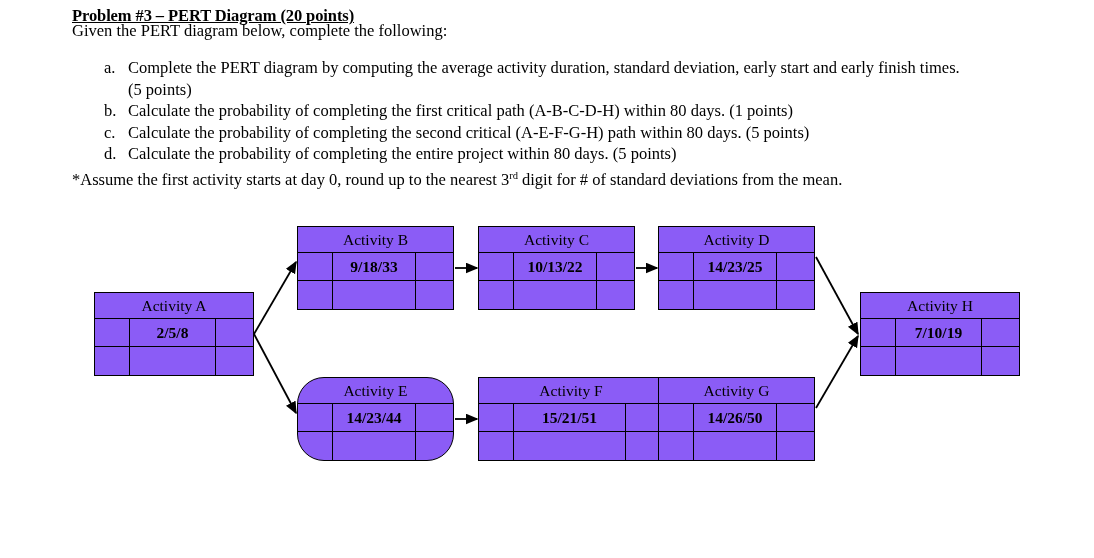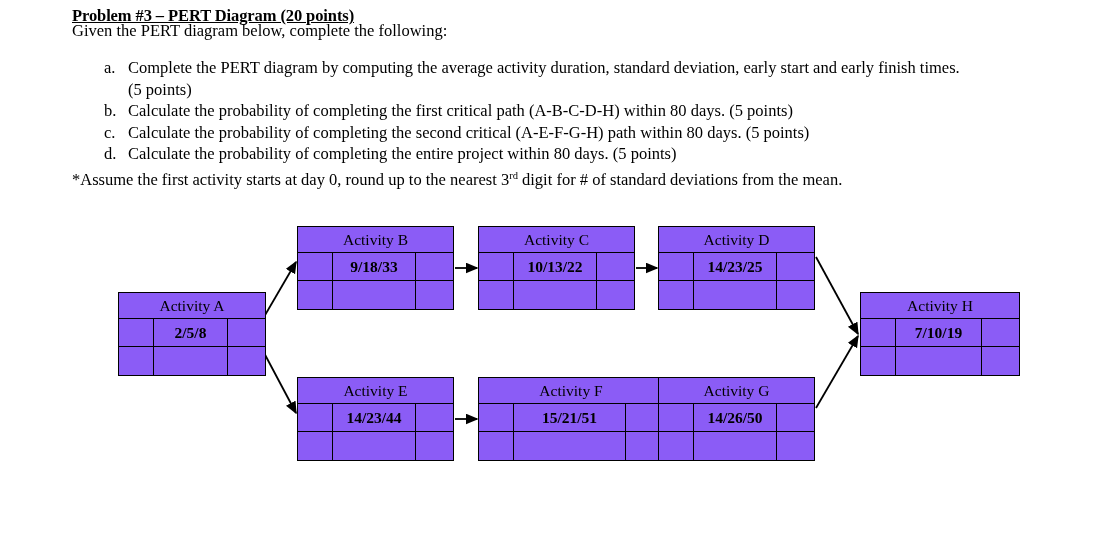--- a/index.html
+++ b/index.html
@@ -171,7 +171,7 @@
 
     <div class="li-row">
       <span class="li-marker">b.</span>
-      <span class="li-text">Calculate the probability of completing the first critical path (A-B-C-D-H) within 80 days. (5 points)</span>
+      <span class="li-text">Calculate the probability of completing the first critical path (A-B-C-D-H) within 80 days. (1 points)</span>
     </div>
 
     <div class="li-row">

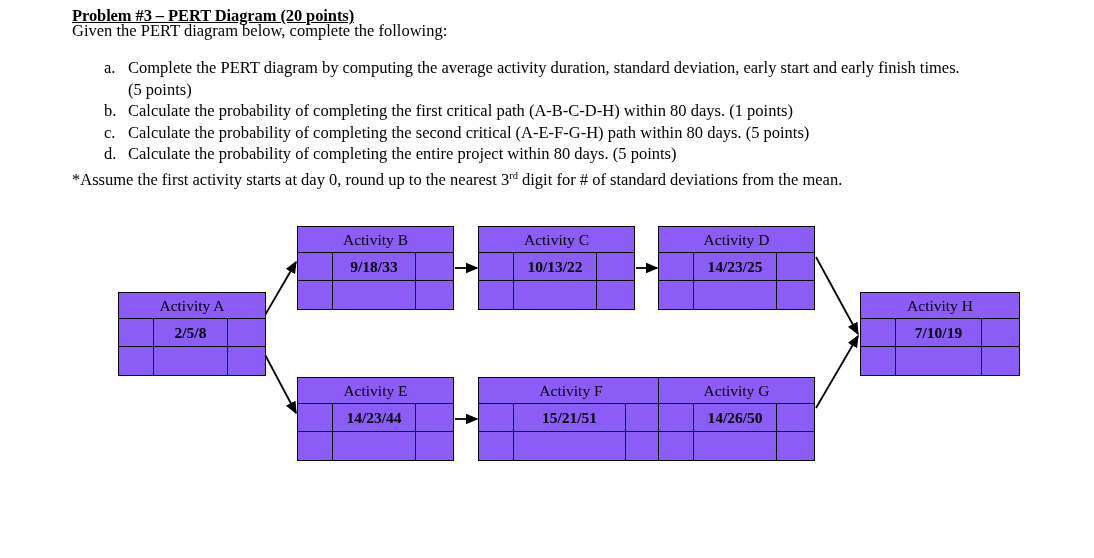--- a/index.html
+++ b/index.html
@@ -143,7 +143,7 @@
   }
 
   
-  #node-a { left: 94px;  top: 292px; width: 148px; margin-left: 24px; }
+  #node-a { left: 94px;  top: 292px; width: 160px; }
   #node-b { left: 297px; top: 226px; width: 157px; }
   #node-c { left: 478px; top: 226px; width: 157px; }
   #node-d { left: 658px; top: 226px; width: 157px; }

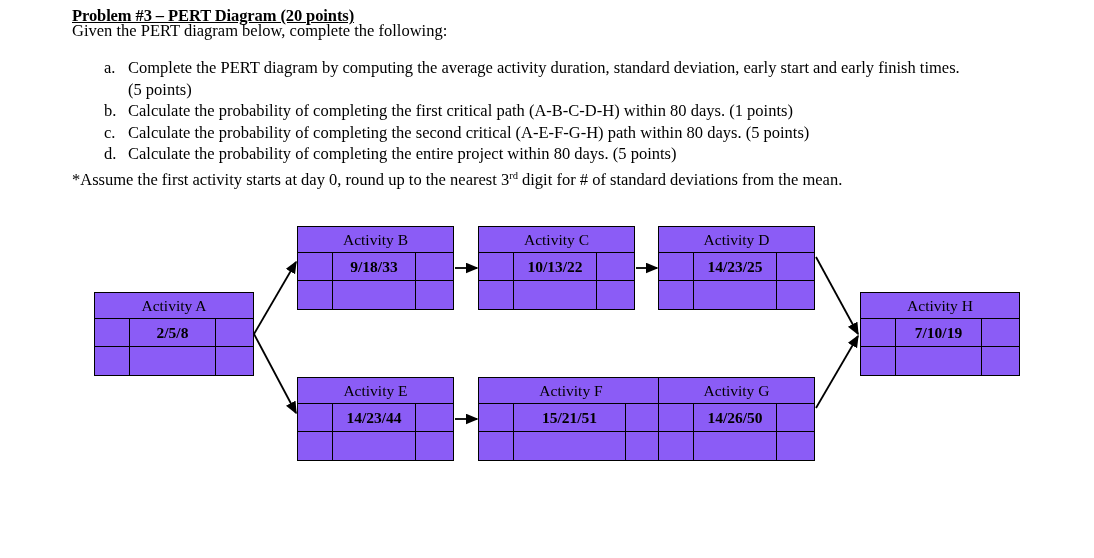--- a/index.html
+++ b/index.html
@@ -147,7 +147,7 @@
   #node-b { left: 297px; top: 226px; width: 157px; }
   #node-c { left: 478px; top: 226px; width: 157px; }
   #node-d { left: 658px; top: 226px; width: 157px; }
-  #node-e { left: 297px; top: 377px; width: 157px; }
+  #node-e { left: 297px; top: 377px; width: 157px; border-radius: 27px; }
   #node-f { left: 478px; top: 377px; width: 186px; }
   #node-g { left: 658px; top: 377px; width: 157px; }
   #node-h { left: 860px; top: 292px; width: 160px; }

